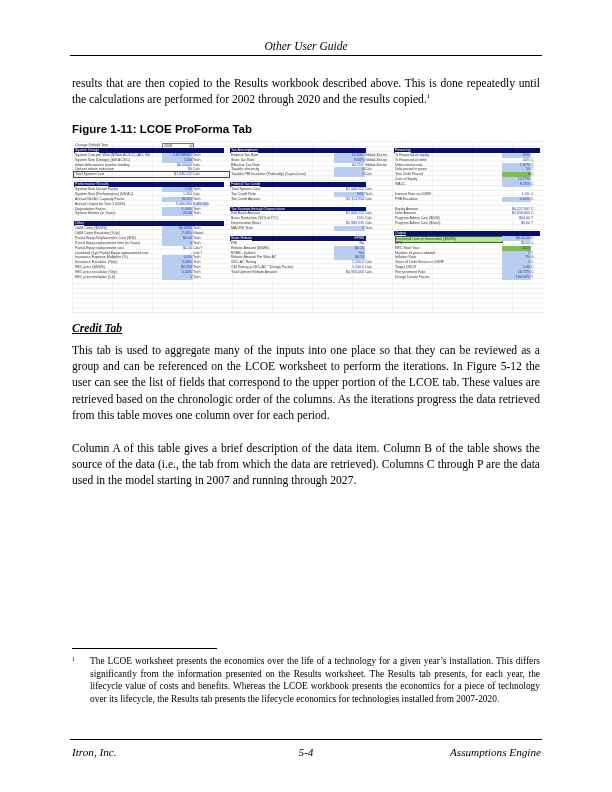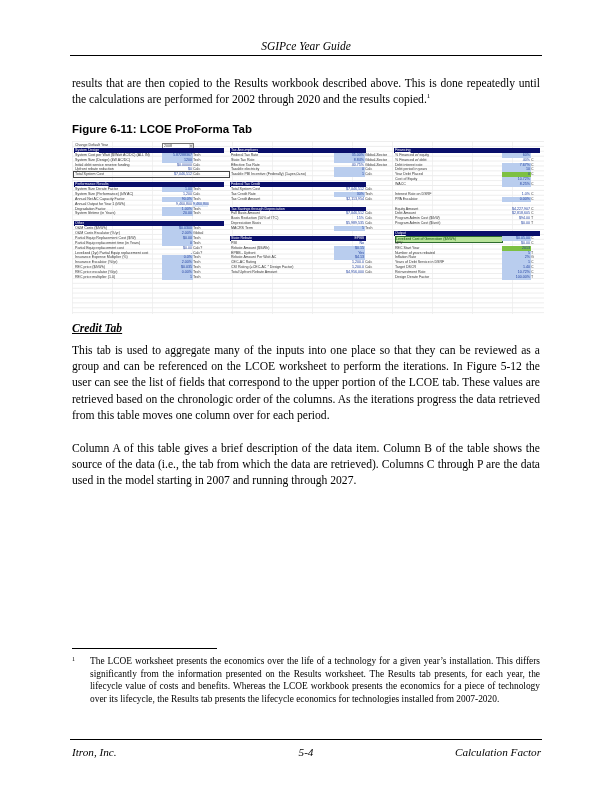--- a/index.html
+++ b/index.html
@@ -49,7 +49,7 @@
 </head>
 <body>
 
-<div class="header-title">SGIPce Year Guide</div>
+<div class="header-title">Other User Guide</div>
 <div class="header-rule"></div>
 
 <div class="body-text p1"><span>results that are then copied to the Results workbook described above.  This is done repeatedly until the calculations are performed for 2002 through 2020 and the results copied.</span><sup>1</sup></div>

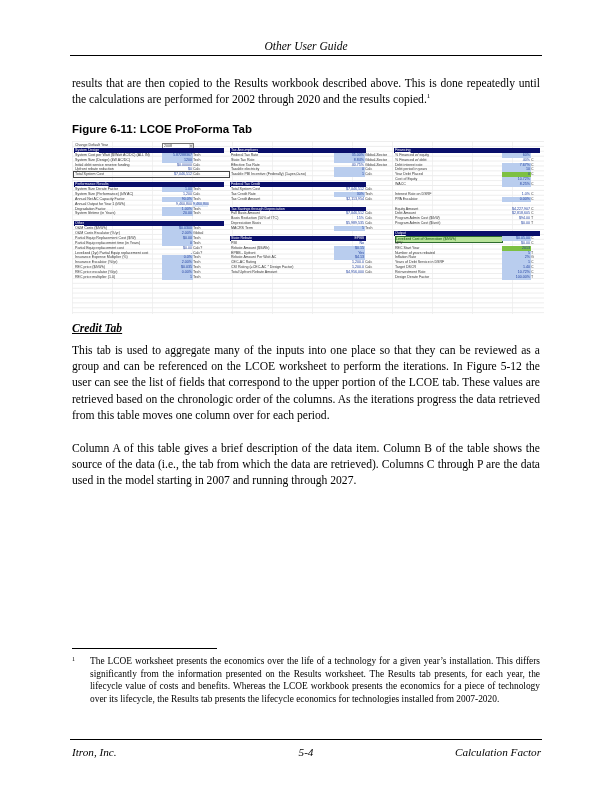--- a/index.html
+++ b/index.html
@@ -54,7 +54,7 @@
 
 <div class="body-text p1"><span>results that are then copied to the Results workbook described above.  This is done repeatedly until the calculations are performed for 2002 through 2020 and the results copied.</span><sup>1</sup></div>
 
-<div class="fig-caption">Figure 6-11:  LCOE ProForma Tab</div>
+<div class="fig-caption">Figure 1-11:  LCOE ProForma Tab</div>
 
 <div class="figure">
   <div class="grid-bg"></div>

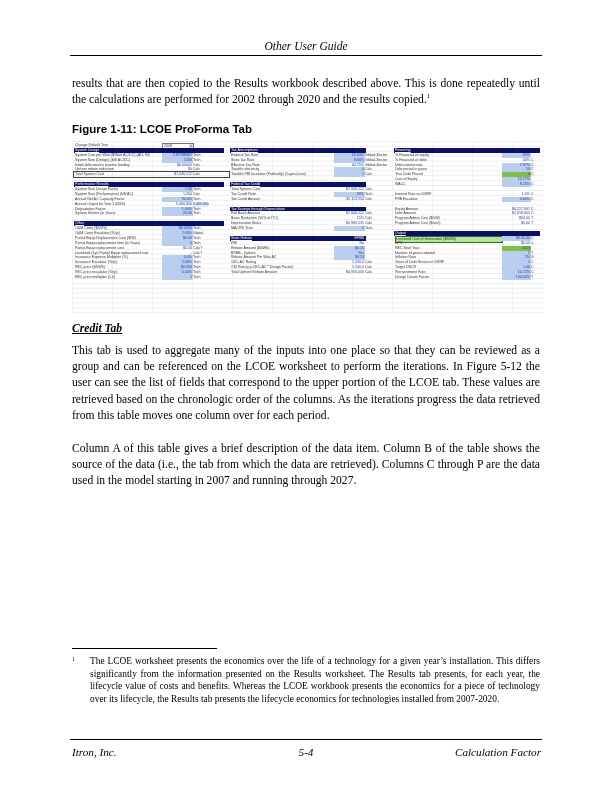--- a/index.html
+++ b/index.html
@@ -448,6 +448,6 @@
 <div class="footer-rule"></div>
 <div class="footer left">Itron, Inc.</div>
 <div class="footer center">5-4</div>
-<div class="footer right">Calculation Factor</div>
+<div class="footer right">Assumptions Engine</div>
 
 </body></html>

